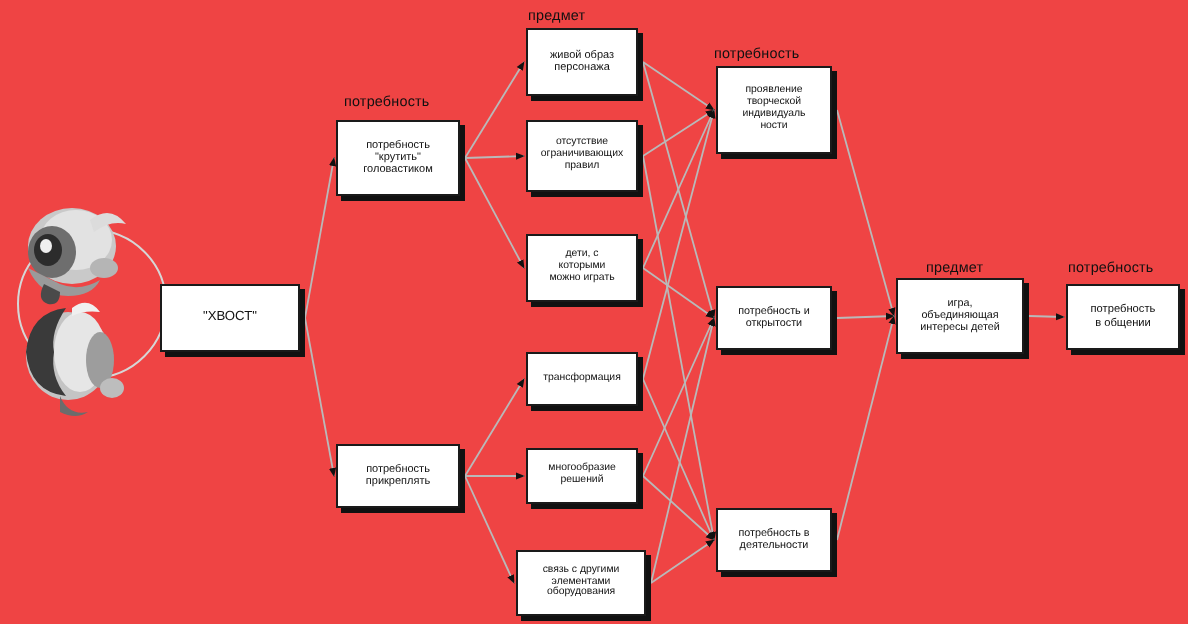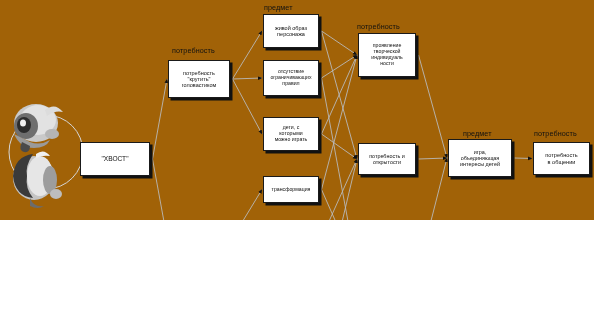--- a/index.html
+++ b/index.html
@@ -9,8 +9,8 @@
   }
   #stage{
     position:relative;
-    width:594px;height:220px;
-    background:#a16207;
+    width:594px;height:312px;
+    background:#ef4444;
     overflow:hidden;
   }
   svg.edges{

